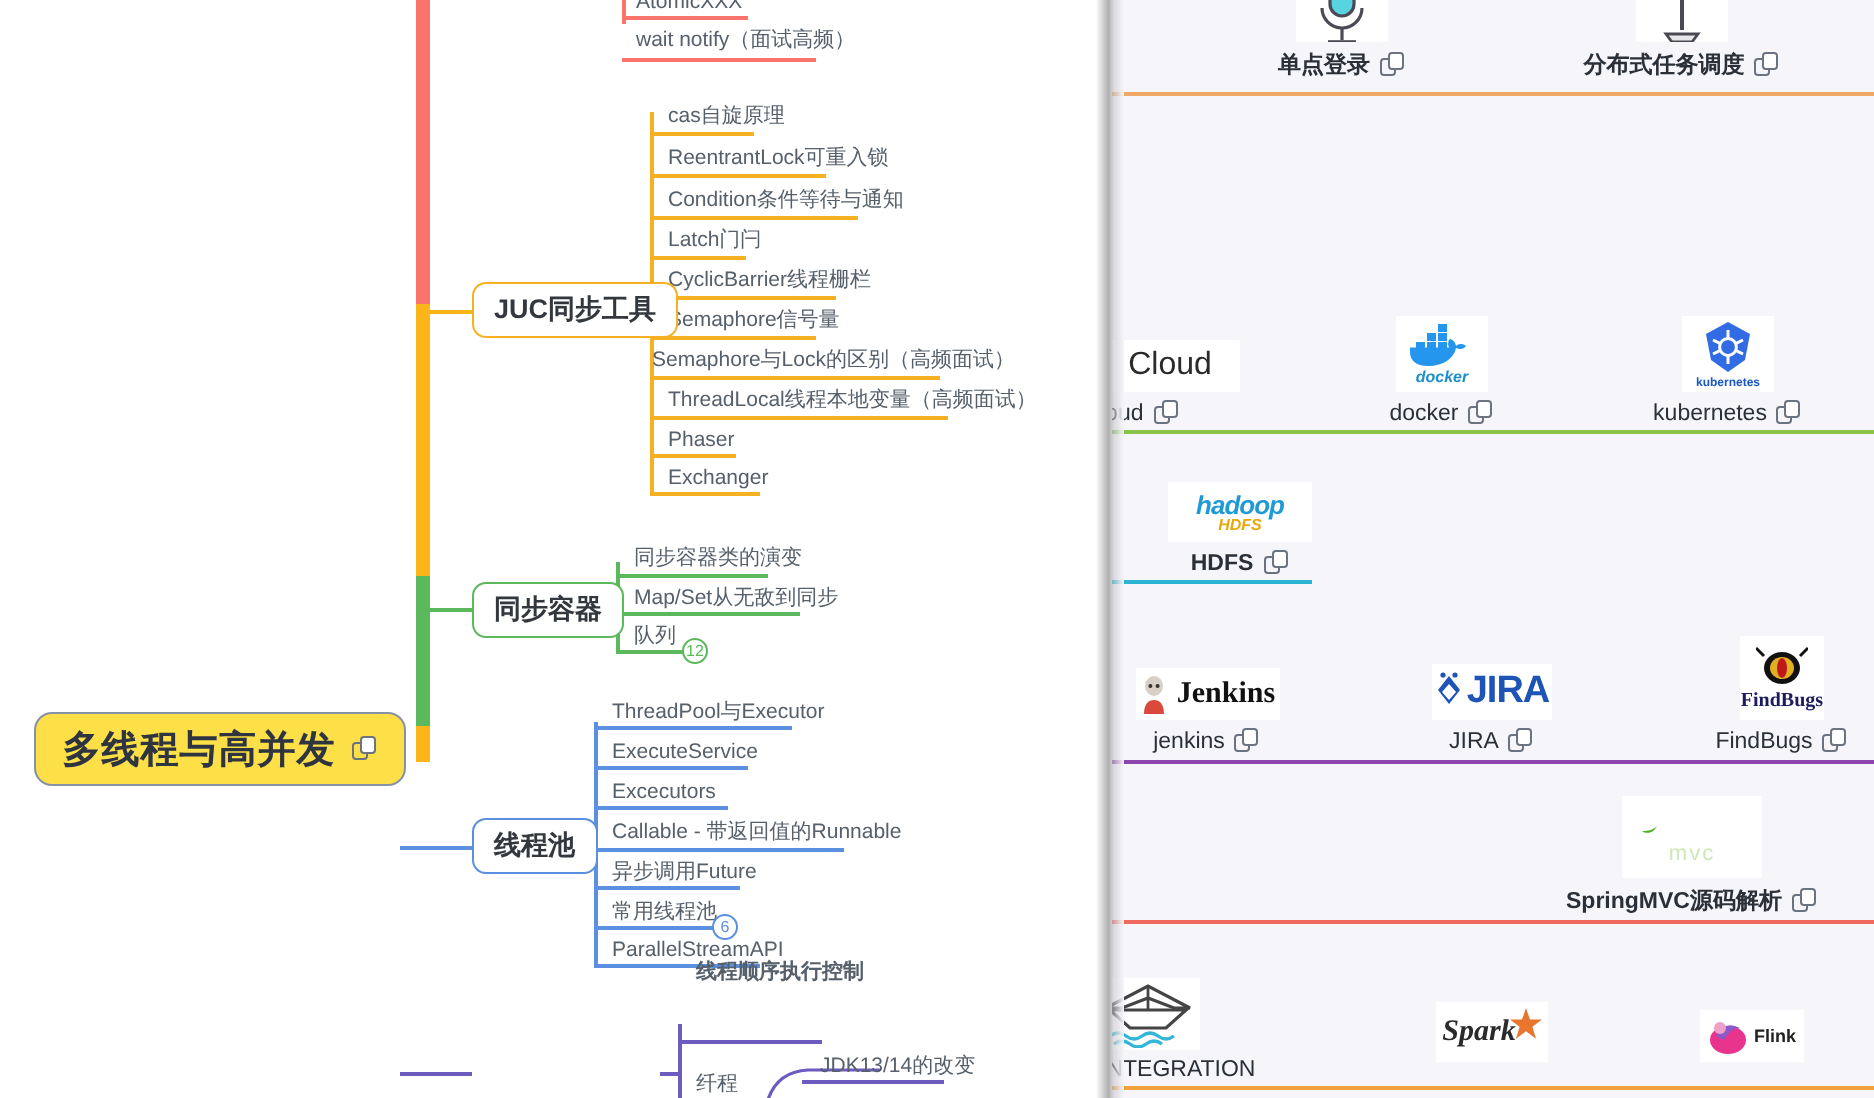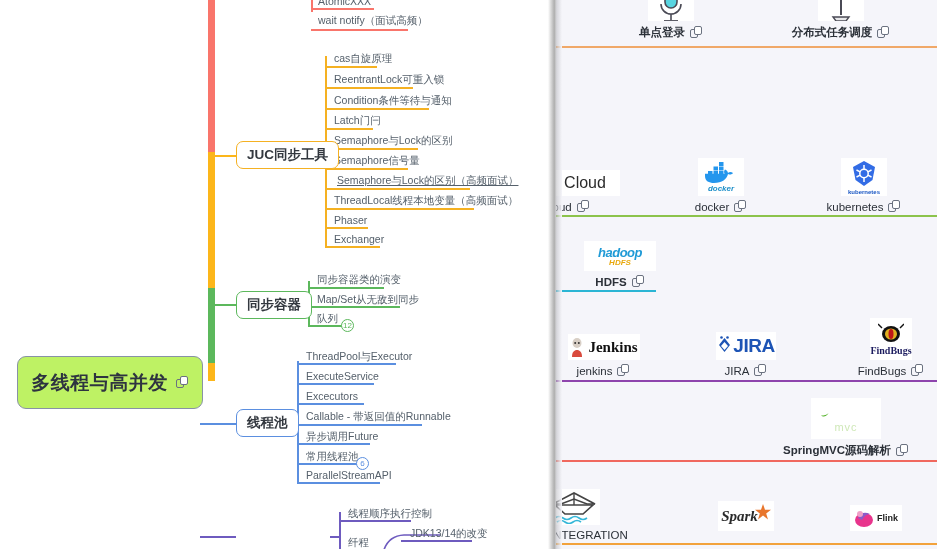--- a/index.html
+++ b/index.html
@@ -249,7 +249,7 @@
     <div class="uline" style="left:325px;top:108px;width:104px;background:#f5b122;"></div>
     <div class="leaf" style="left:334px;top:114px;">Latch门闩</div>
     <div class="uline" style="left:325px;top:128px;width:48px;background:#f5b122;"></div>
-    <div class="leaf" style="left:334px;top:134px;">Semaphore与Lock的区别</div>
+    <div class="leaf" style="left:334px;top:134px;">CyclicBarrier线程栅栏</div>
     <div class="uline" style="left:325px;top:148px;width:93px;background:#f5b122;"></div>
     <div class="leaf" style="left:334px;top:154px;">Semaphore信号量</div>
     <div class="uline" style="left:325px;top:168px;width:83px;background:#f5b122;"></div>

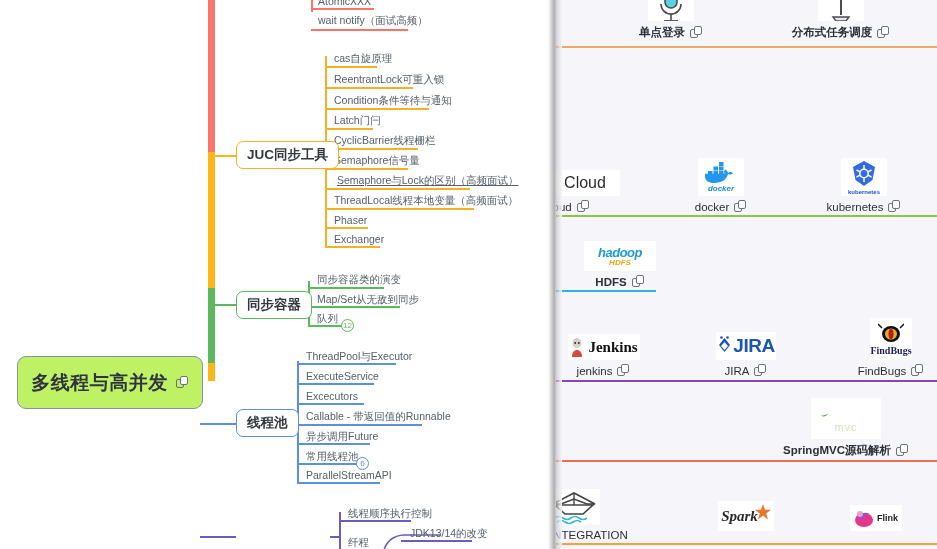--- a/index.html
+++ b/index.html
@@ -253,7 +253,7 @@
     <div class="uline" style="left:325px;top:148px;width:93px;background:#f5b122;"></div>
     <div class="leaf" style="left:334px;top:154px;">Semaphore信号量</div>
     <div class="uline" style="left:325px;top:168px;width:83px;background:#f5b122;"></div>
-    <div class="leaf" style="left:337px;top:174px;text-decoration:underline;">Semaphore与Lock的区别（高频面试）</div>
+    <div class="leaf" style="left:326px;top:174px;">Semaphore与Lock的区别（高频面试）</div>
     <div class="uline" style="left:325px;top:188px;width:145px;background:#f5b122;"></div>
     <div class="leaf" style="left:334px;top:194px;">ThreadLocal线程本地变量（高频面试）</div>
     <div class="uline" style="left:325px;top:208px;width:149px;background:#f5b122;"></div>

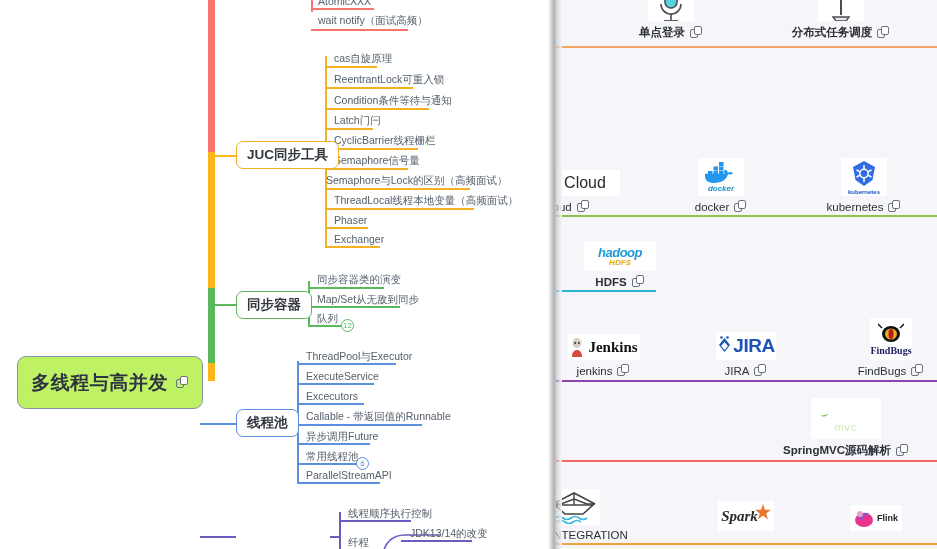--- a/index.html
+++ b/index.html
@@ -24,10 +24,10 @@
   .root-node {
     position: absolute;
     left: 17px; top: 356px;
-    width: 186px; height: 53px;
+    width: 186px; height: 37px;
     border: 1.6px solid #8892a6;
     border-radius: 9px;
-    background: #bef264;
+    background: #fde047;
     display: flex; align-items: center; justify-content: center;
     gap: 8px;
     z-index: 6;

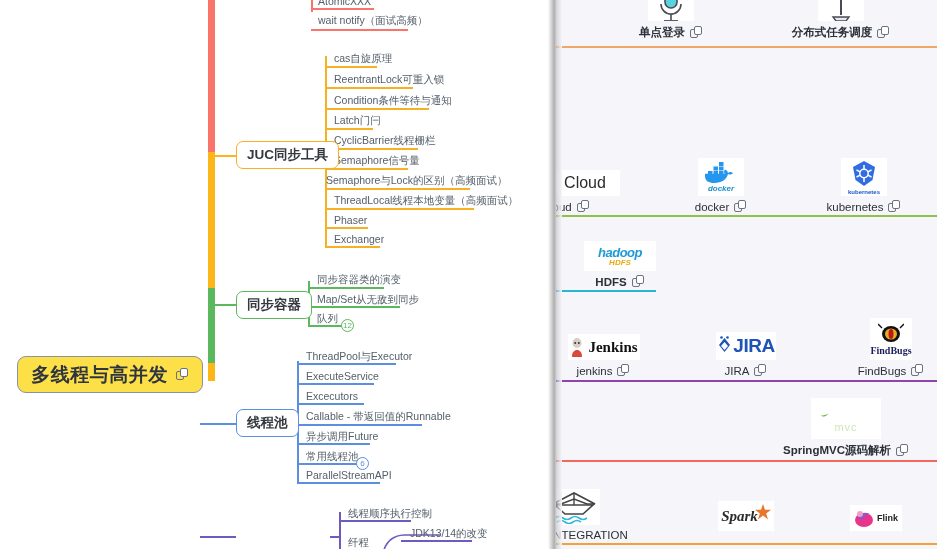--- a/index.html
+++ b/index.html
@@ -301,7 +301,7 @@
     <div class="stub" style="left:330px;top:536px;width:10px;background:#6e5bbf;"></div>
     <div class="rail" style="left:339px;top:512px;height:45px;background:#6e5bbf;"></div>
 
-    <div class="leaf" style="left:348px;top:507px;">线程顺序执行控制</div>
+    <div class="leaf" style="left:348px;top:480px;font-weight:bold;">线程顺序执行控制</div>
     <div class="uline" style="left:339px;top:520px;width:72px;background:#6e5bbf;"></div>
     <div class="leaf" style="left:348px;top:536px;">纤程</div>
     <div class="leaf" style="left:410px;top:527px;">JDK13/14的改变</div>

